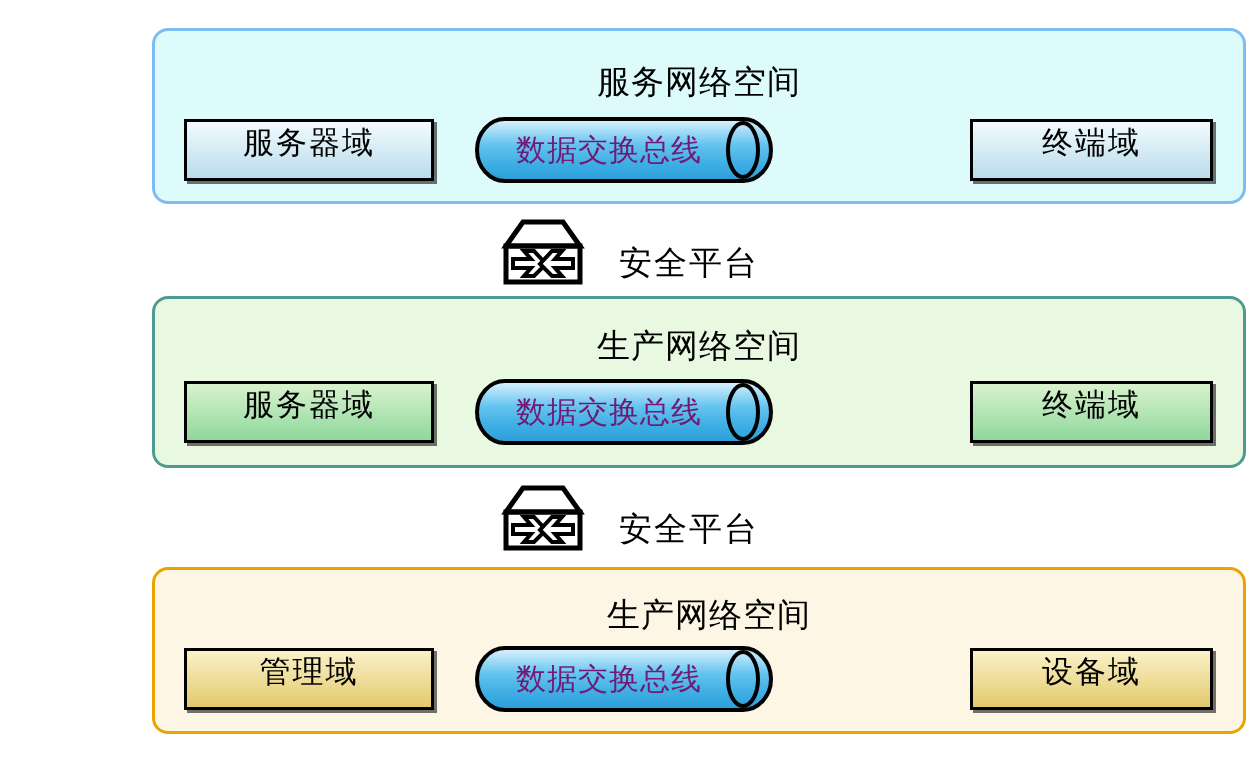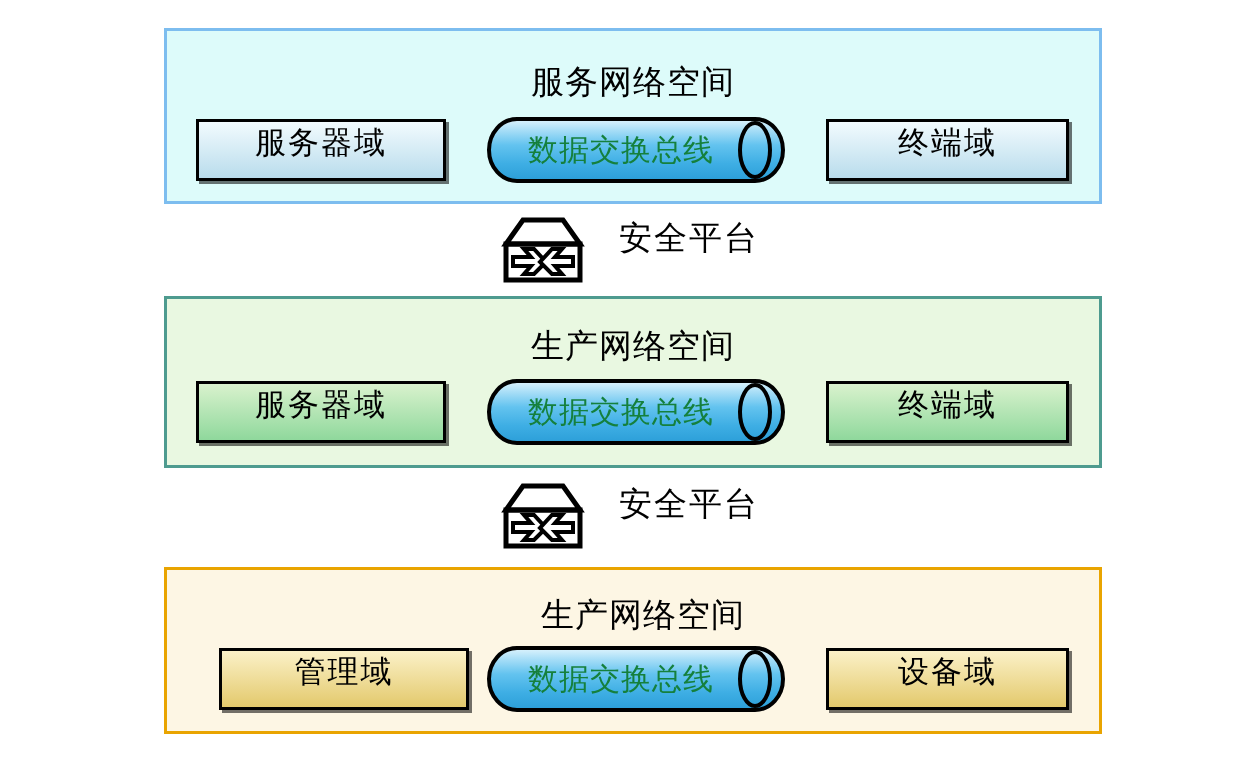--- a/index.html
+++ b/index.html
@@ -15,11 +15,12 @@
   
   .zone{
     position:absolute;
-    left:164px;
-    width:938px;
+    left:152px;
+    width:1094px;
     box-sizing:border-box;
     border-width:3px;
     border-style:solid;
+    border-radius:16px;
   }
   #zone-0{top:28px;  height:176px;}
   #zone-1{top:296px; height:172px;}

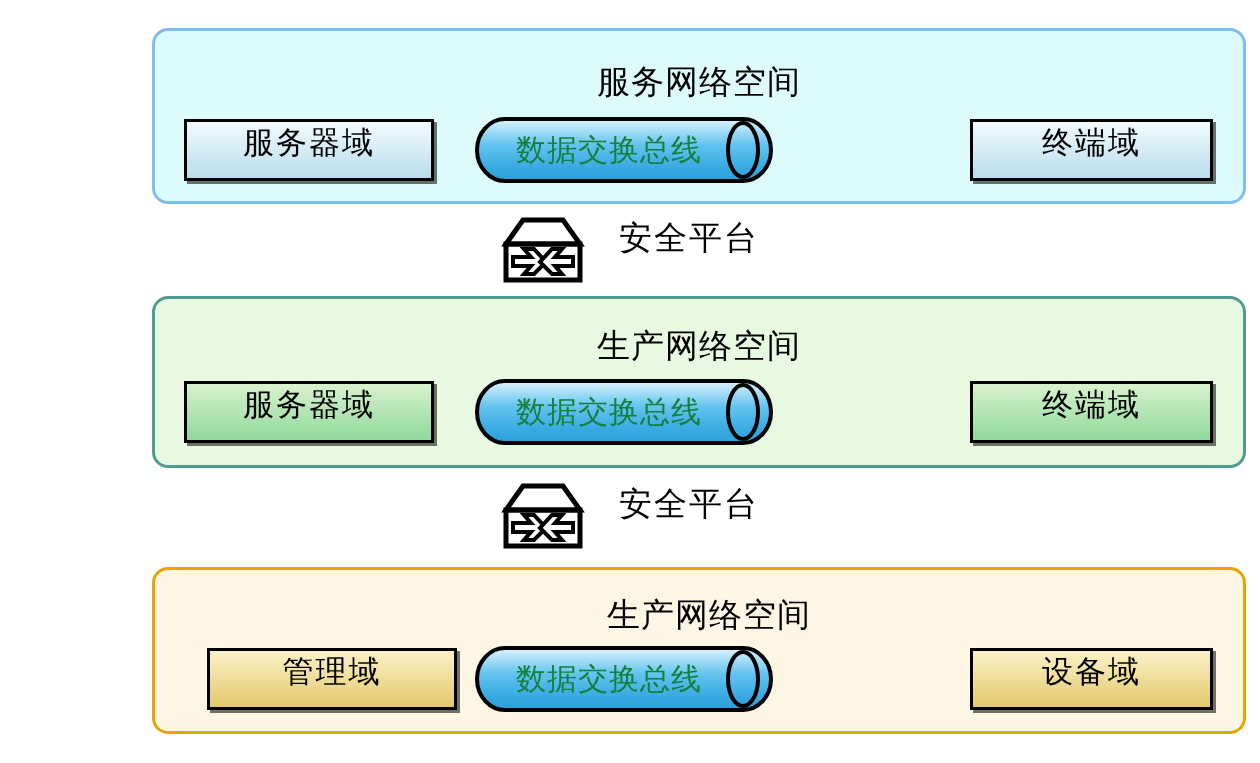--- a/index.html
+++ b/index.html
@@ -72,7 +72,7 @@
     position:absolute;
     left:10px;right:40px;top:0;bottom:0;
     display:flex;align-items:center;justify-content:center;
-    font-size:30px;color:#15803d;letter-spacing:1px;white-space:nowrap;
+    font-size:30px;color:#701a75;letter-spacing:1px;white-space:nowrap;
     pointer-events:none;
   }
 

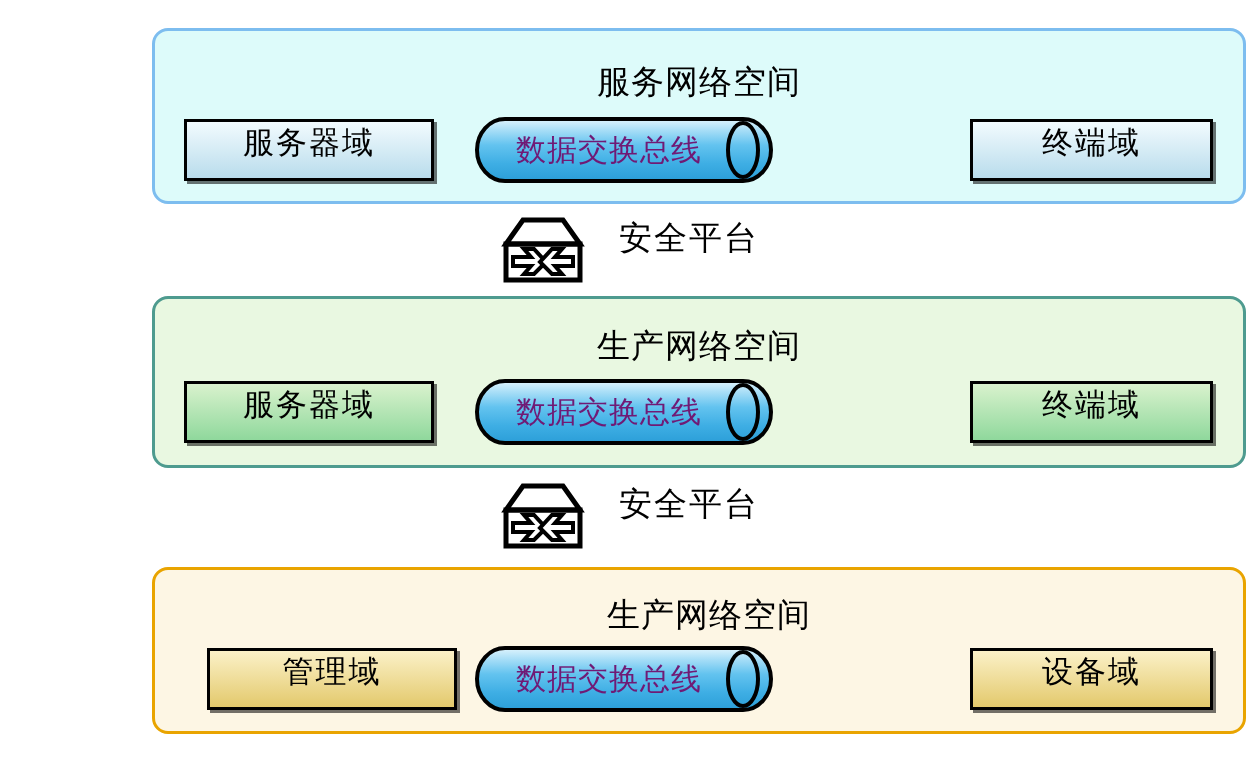--- a/index.html
+++ b/index.html
@@ -82,7 +82,7 @@
     left:0;width:1260px;
     height:70px;
     display:flex;
-    align-items:flex-start;
+    align-items:flex-end;
     justify-content:center;
     gap:34px;
   }

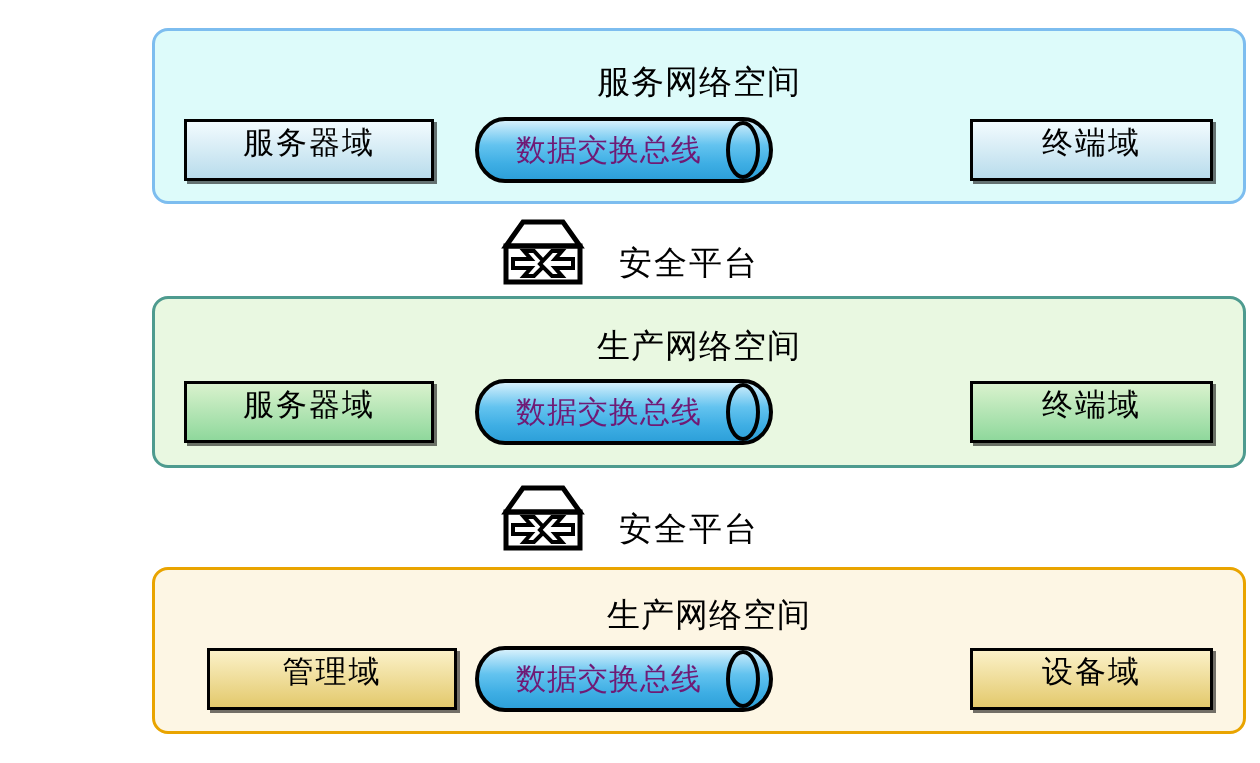--- a/index.html
+++ b/index.html
@@ -57,7 +57,7 @@
   .node-right{right:30px; width:243px; height:62px;}
   #zone-0 .node-left,#zone-0 .node-right{top:88px;}
   #zone-1 .node-left,#zone-1 .node-right{top:82px;}
-  #zone-2 .node-left,#zone-2 .node-right{top:78px;margin-left:23px;}
+  #zone-2 .node-left,#zone-2 .node-right{top:78px;}
 
   
   .cyl{

